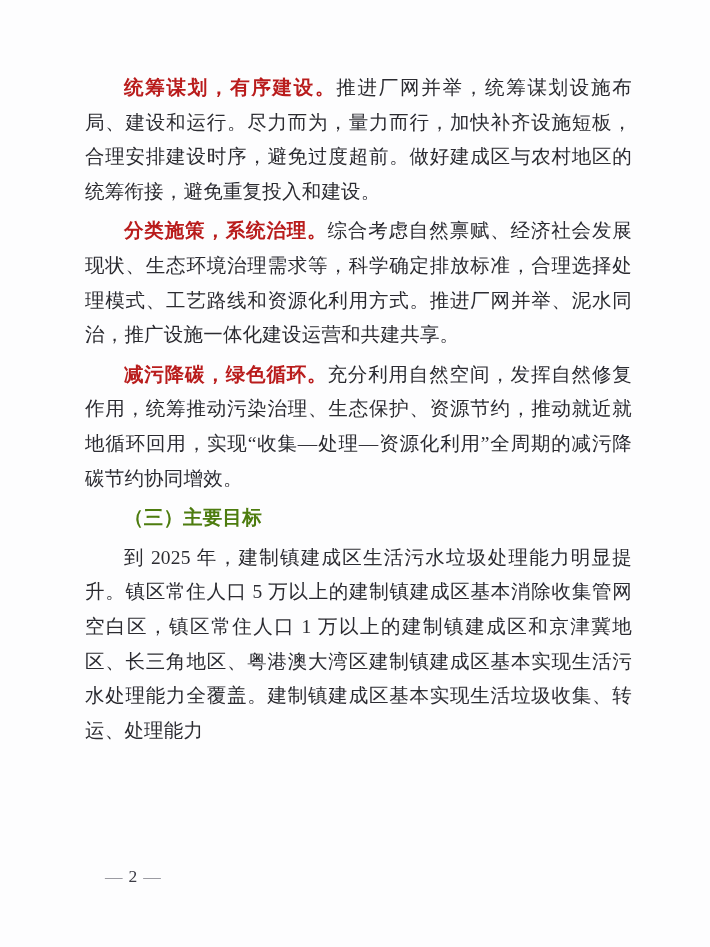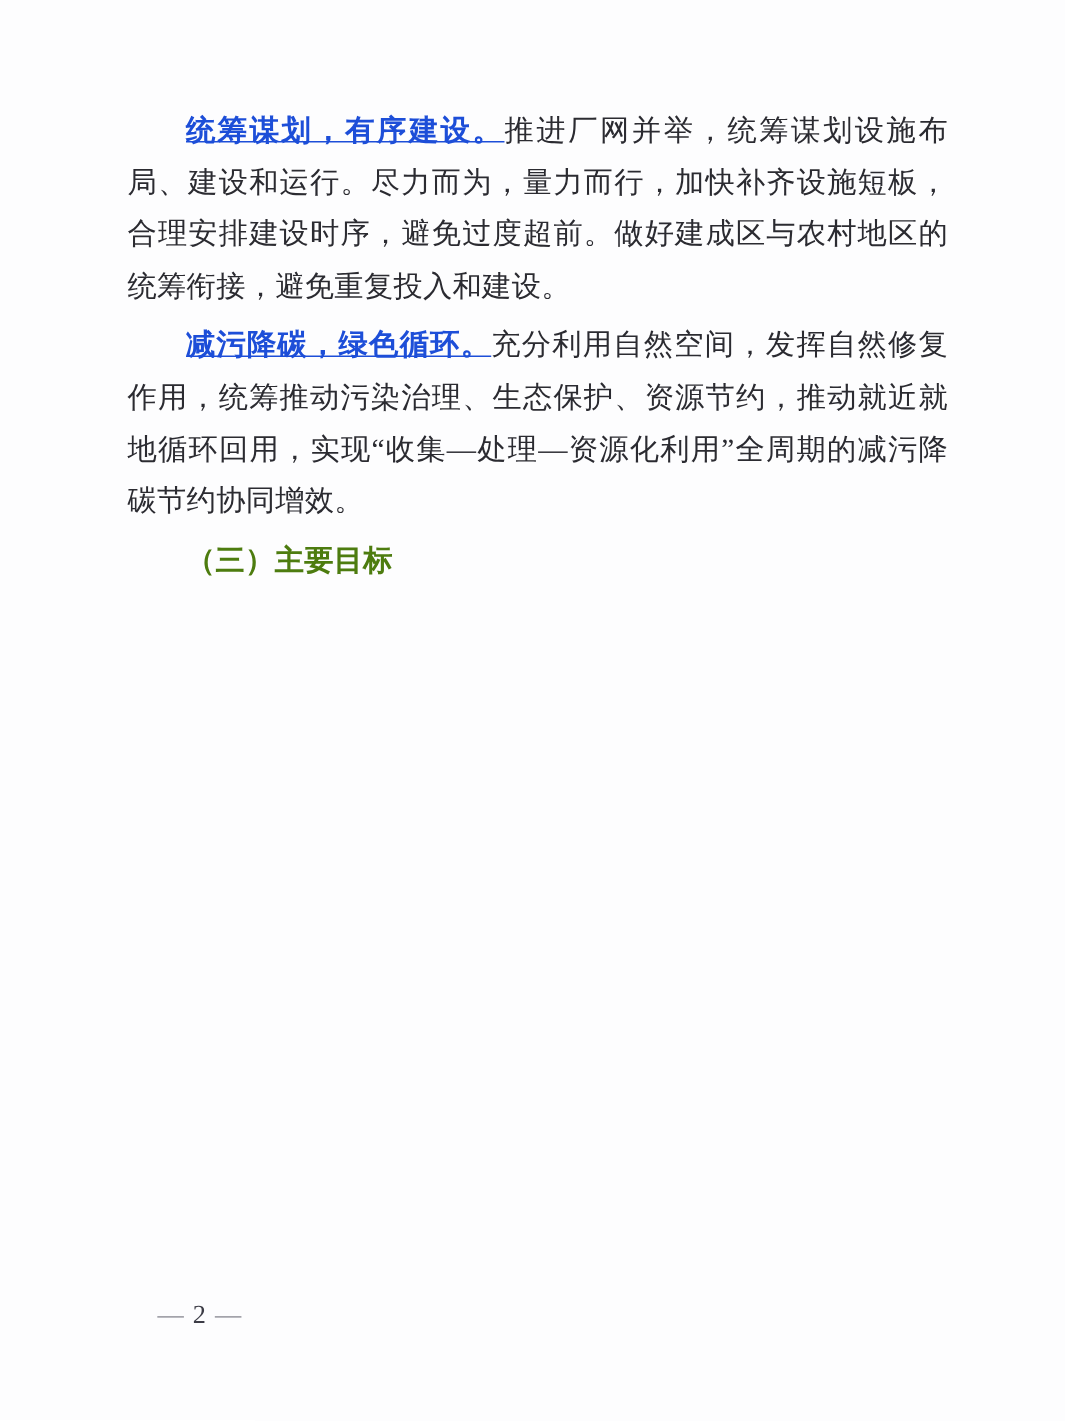--- a/index.html
+++ b/index.html
@@ -33,8 +33,7 @@
   }
   .para .lead {
     font-weight: 700;
-    color: #1d4ed8;
-    text-decoration: underline;
+    color: #b91c1c;
   }
   .para.heading {
     font-weight: 700;

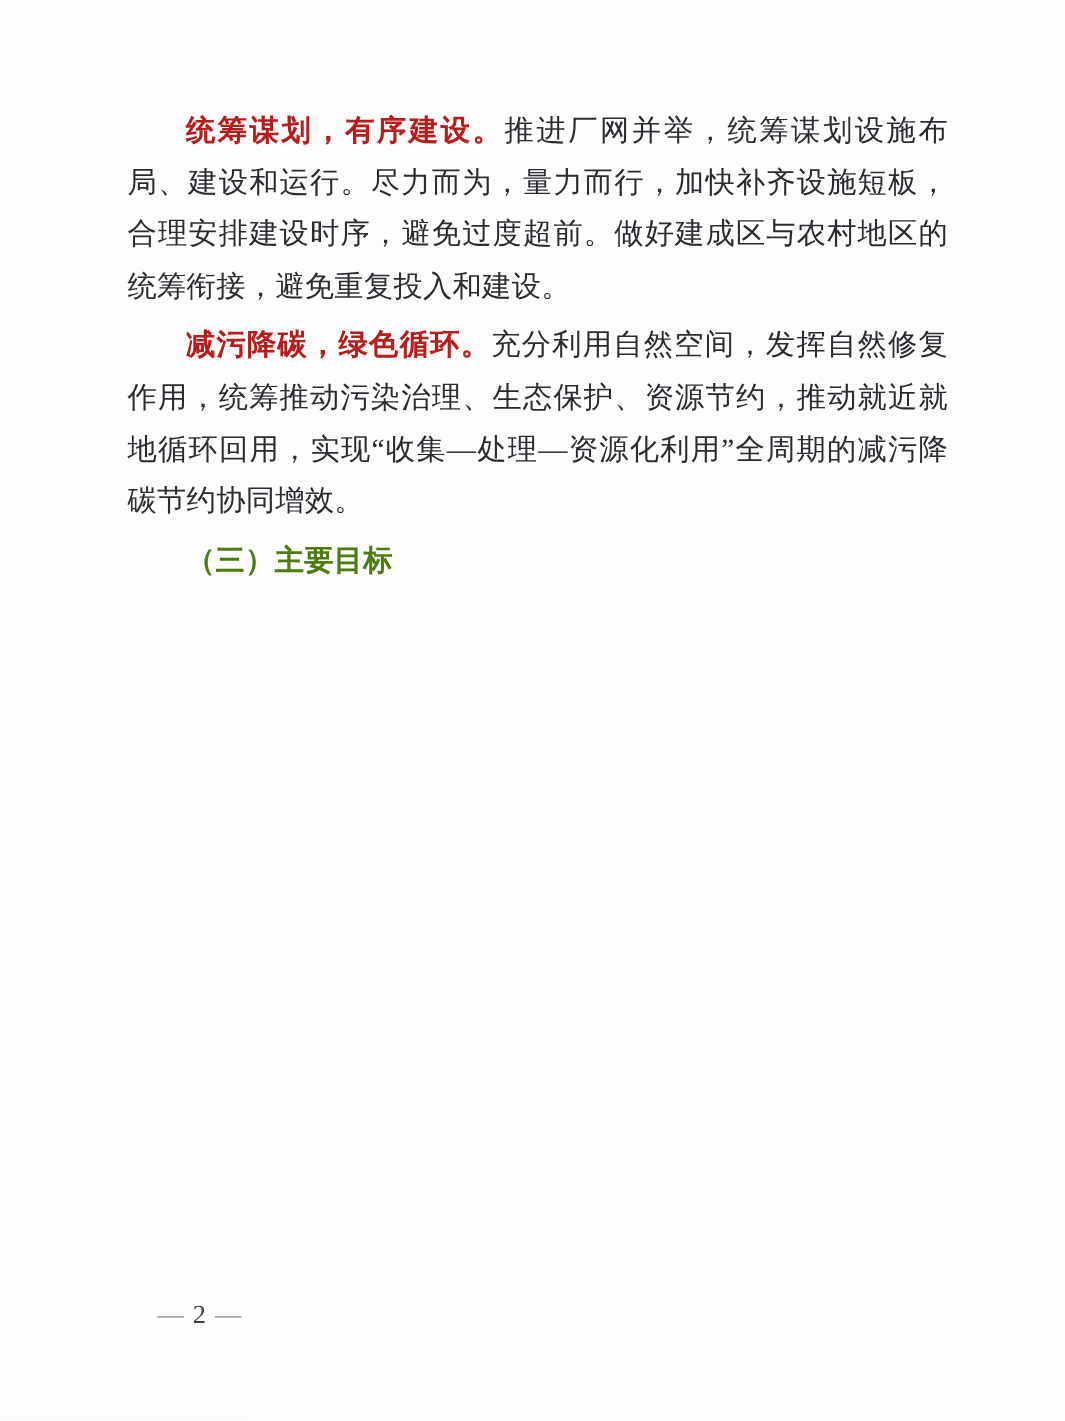--- a/index.html
+++ b/index.html
@@ -64,6 +64,7 @@
 
     <p class="para"><span class="lead">统筹谋划，有序建设。</span><span>推进厂网并举，统筹谋划设施布局、建设和运行。尽力而为，量力而行，加快补齐设施短板，合理安排建设时序，避免过度超前。做好建成区与农村地区的统筹衔接，避免重复投入和建设。</span></p>
 
+    <p class="para"><span class="lead">分类施策，系统治理。</span><span>综合考虑自然禀赋、经济社会发展现状、生态环境治理需求等，科学确定排放标准，合理选择处理模式、工艺路线和资源化利用方式。推进厂网并举、泥水同治，推广设施一体化建设运营和共建共享。</span></p>
 
     <p class="para"><span class="lead">减污降碳，绿色循环。</span><span>充分利用自然空间，发挥自然修复作用，统筹推动污染治理、生态保护、资源节约，推动就近就地循环回用，实现“收集—处理—资源化利用”全周期的减污降碳节约协同增效。</span></p>
 

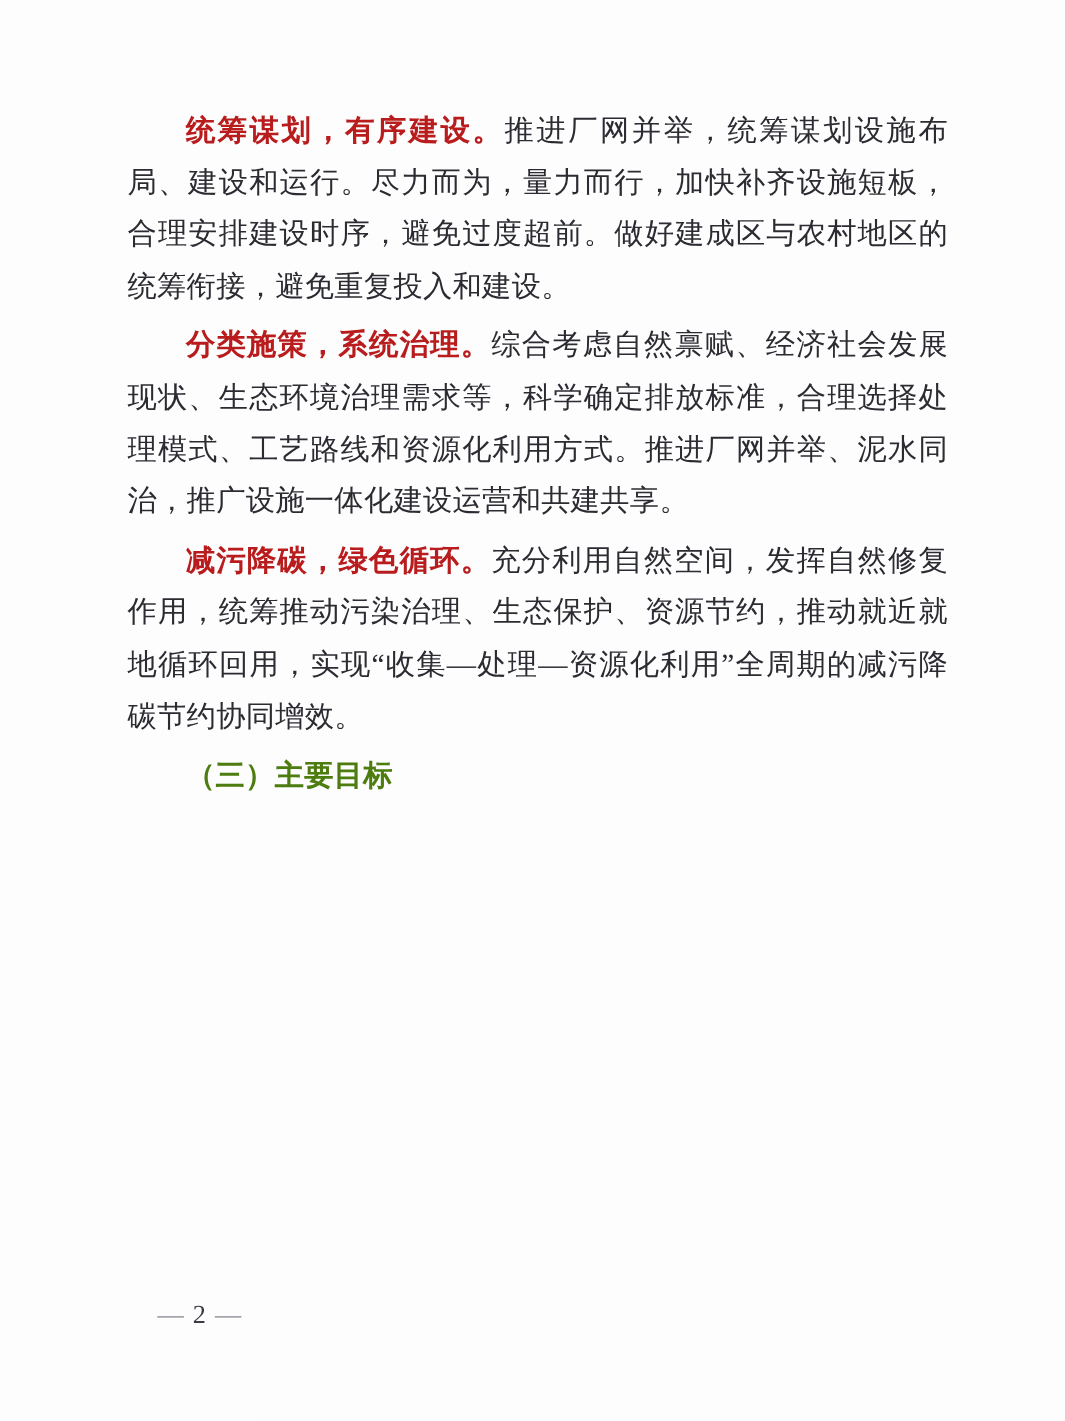--- a/index.html
+++ b/index.html
@@ -71,6 +71,7 @@
 
     <p class="para heading">（三）主要目标</p>
 
+    <p class="para"><span>到 2025 年，建制镇建成区生活污水垃圾处理能力明显提升。镇区常住人口 5 万以上的建制镇建成区基本消除收集管网空白区，镇区常住人口 1 万以上的建制镇建成区和京津冀地区、长三角地区、粤港澳大湾区建制镇建成区基本实现生活污水处理能力全覆盖。建制镇建成区基本实现生活垃圾收集、转运、处理能力</span></p>
 
   </div>
 

